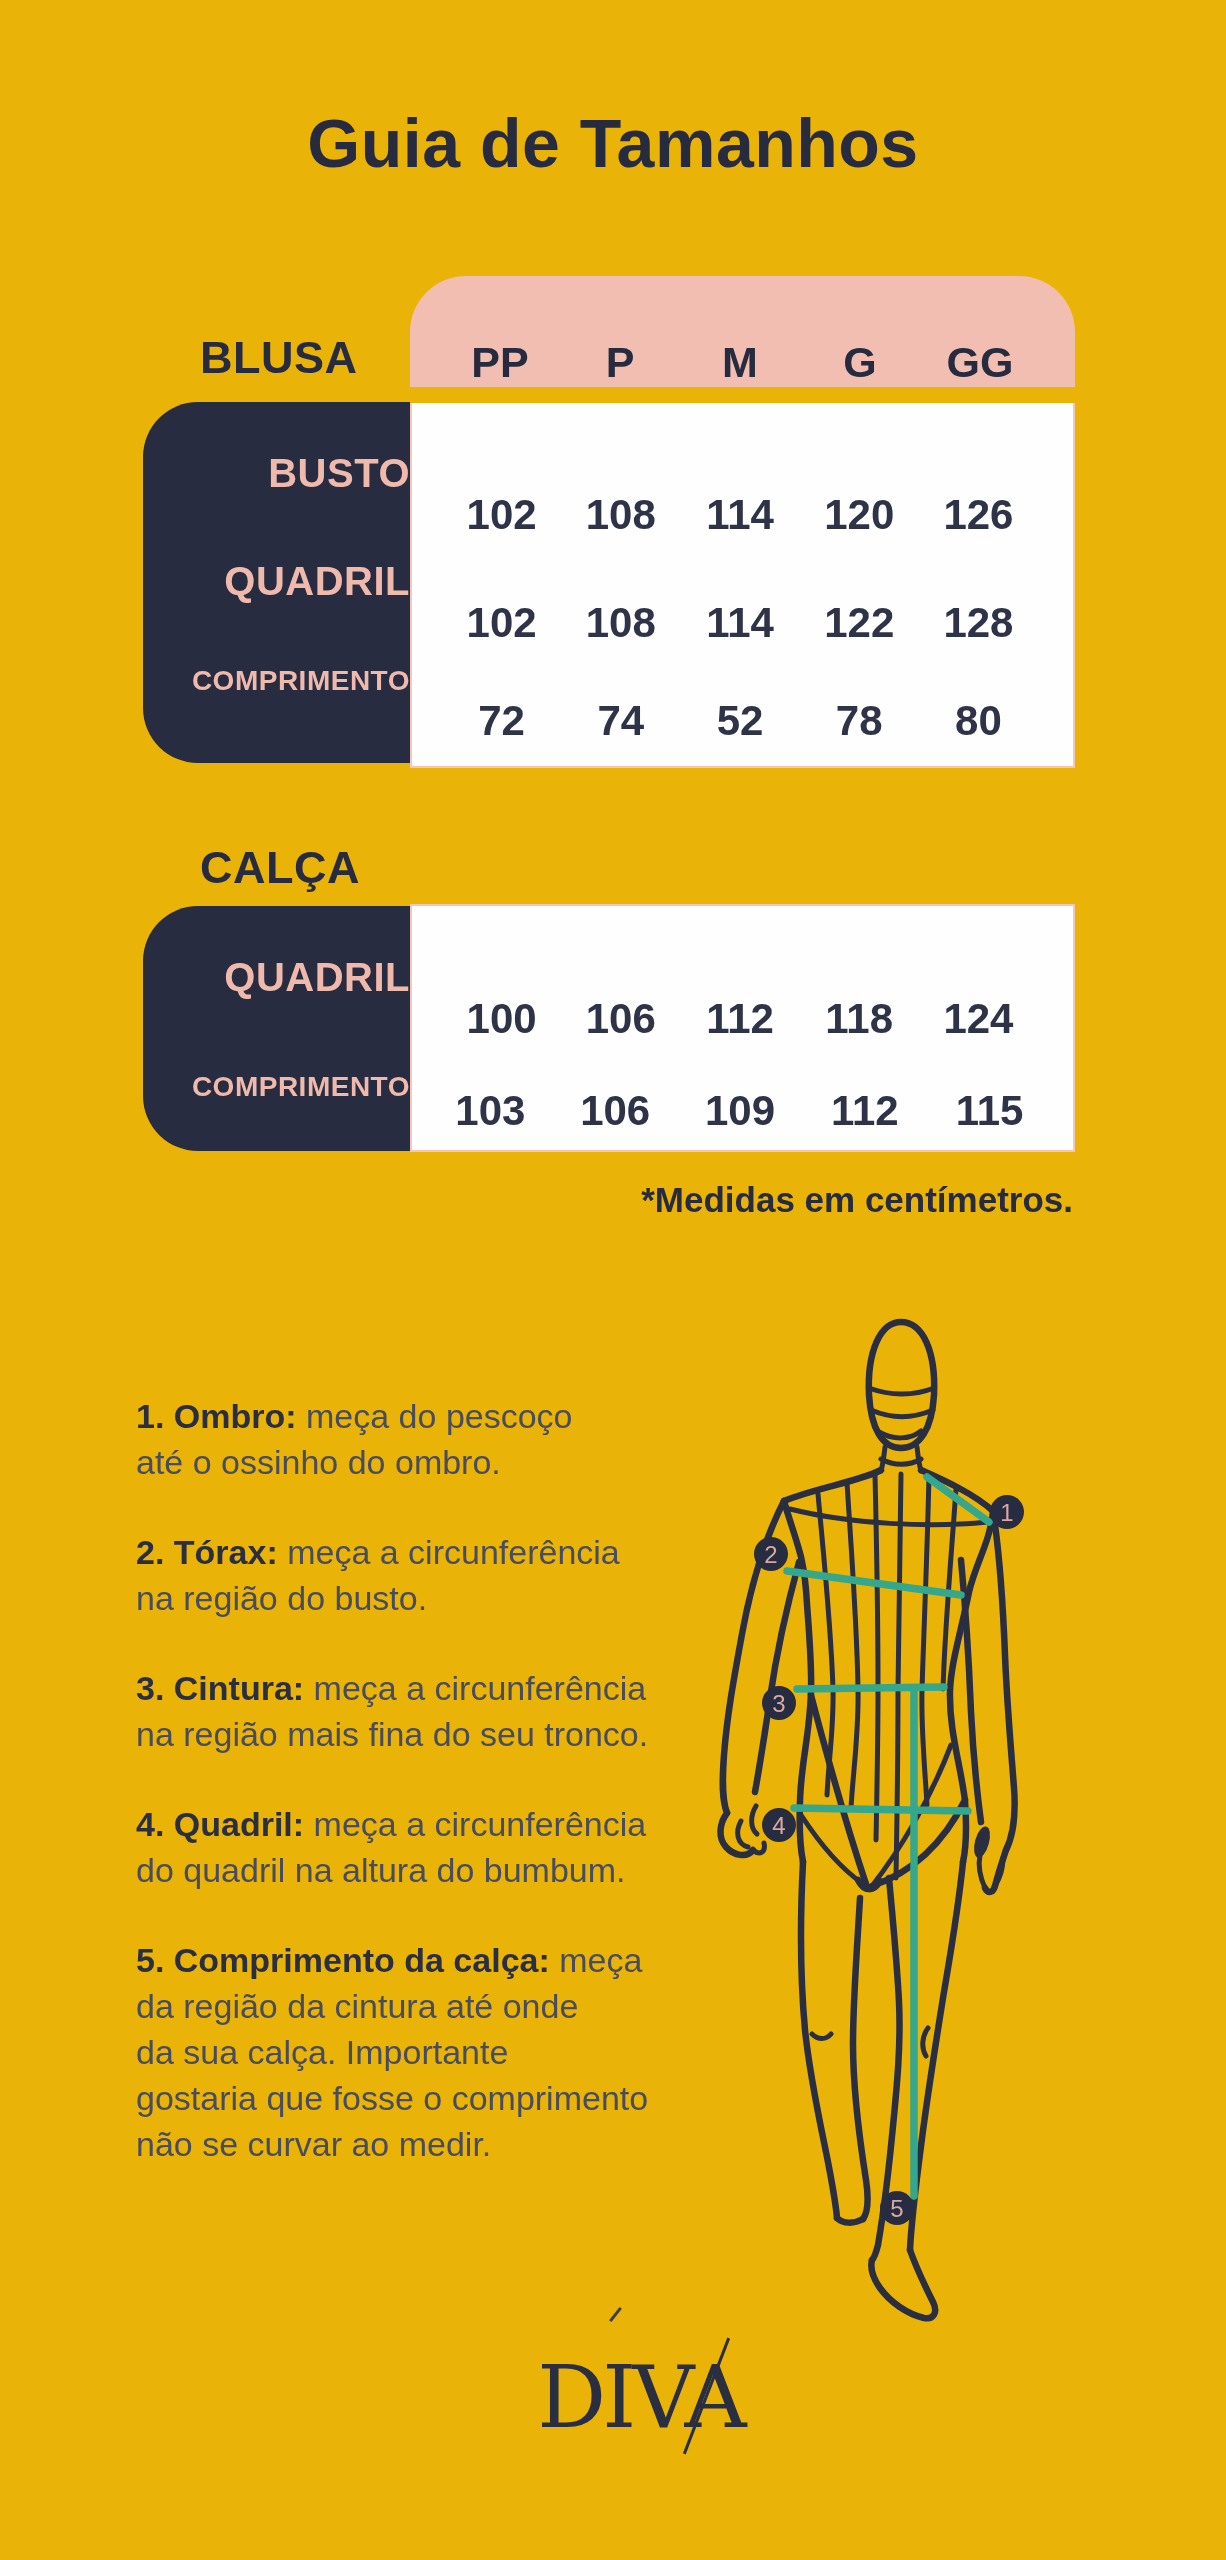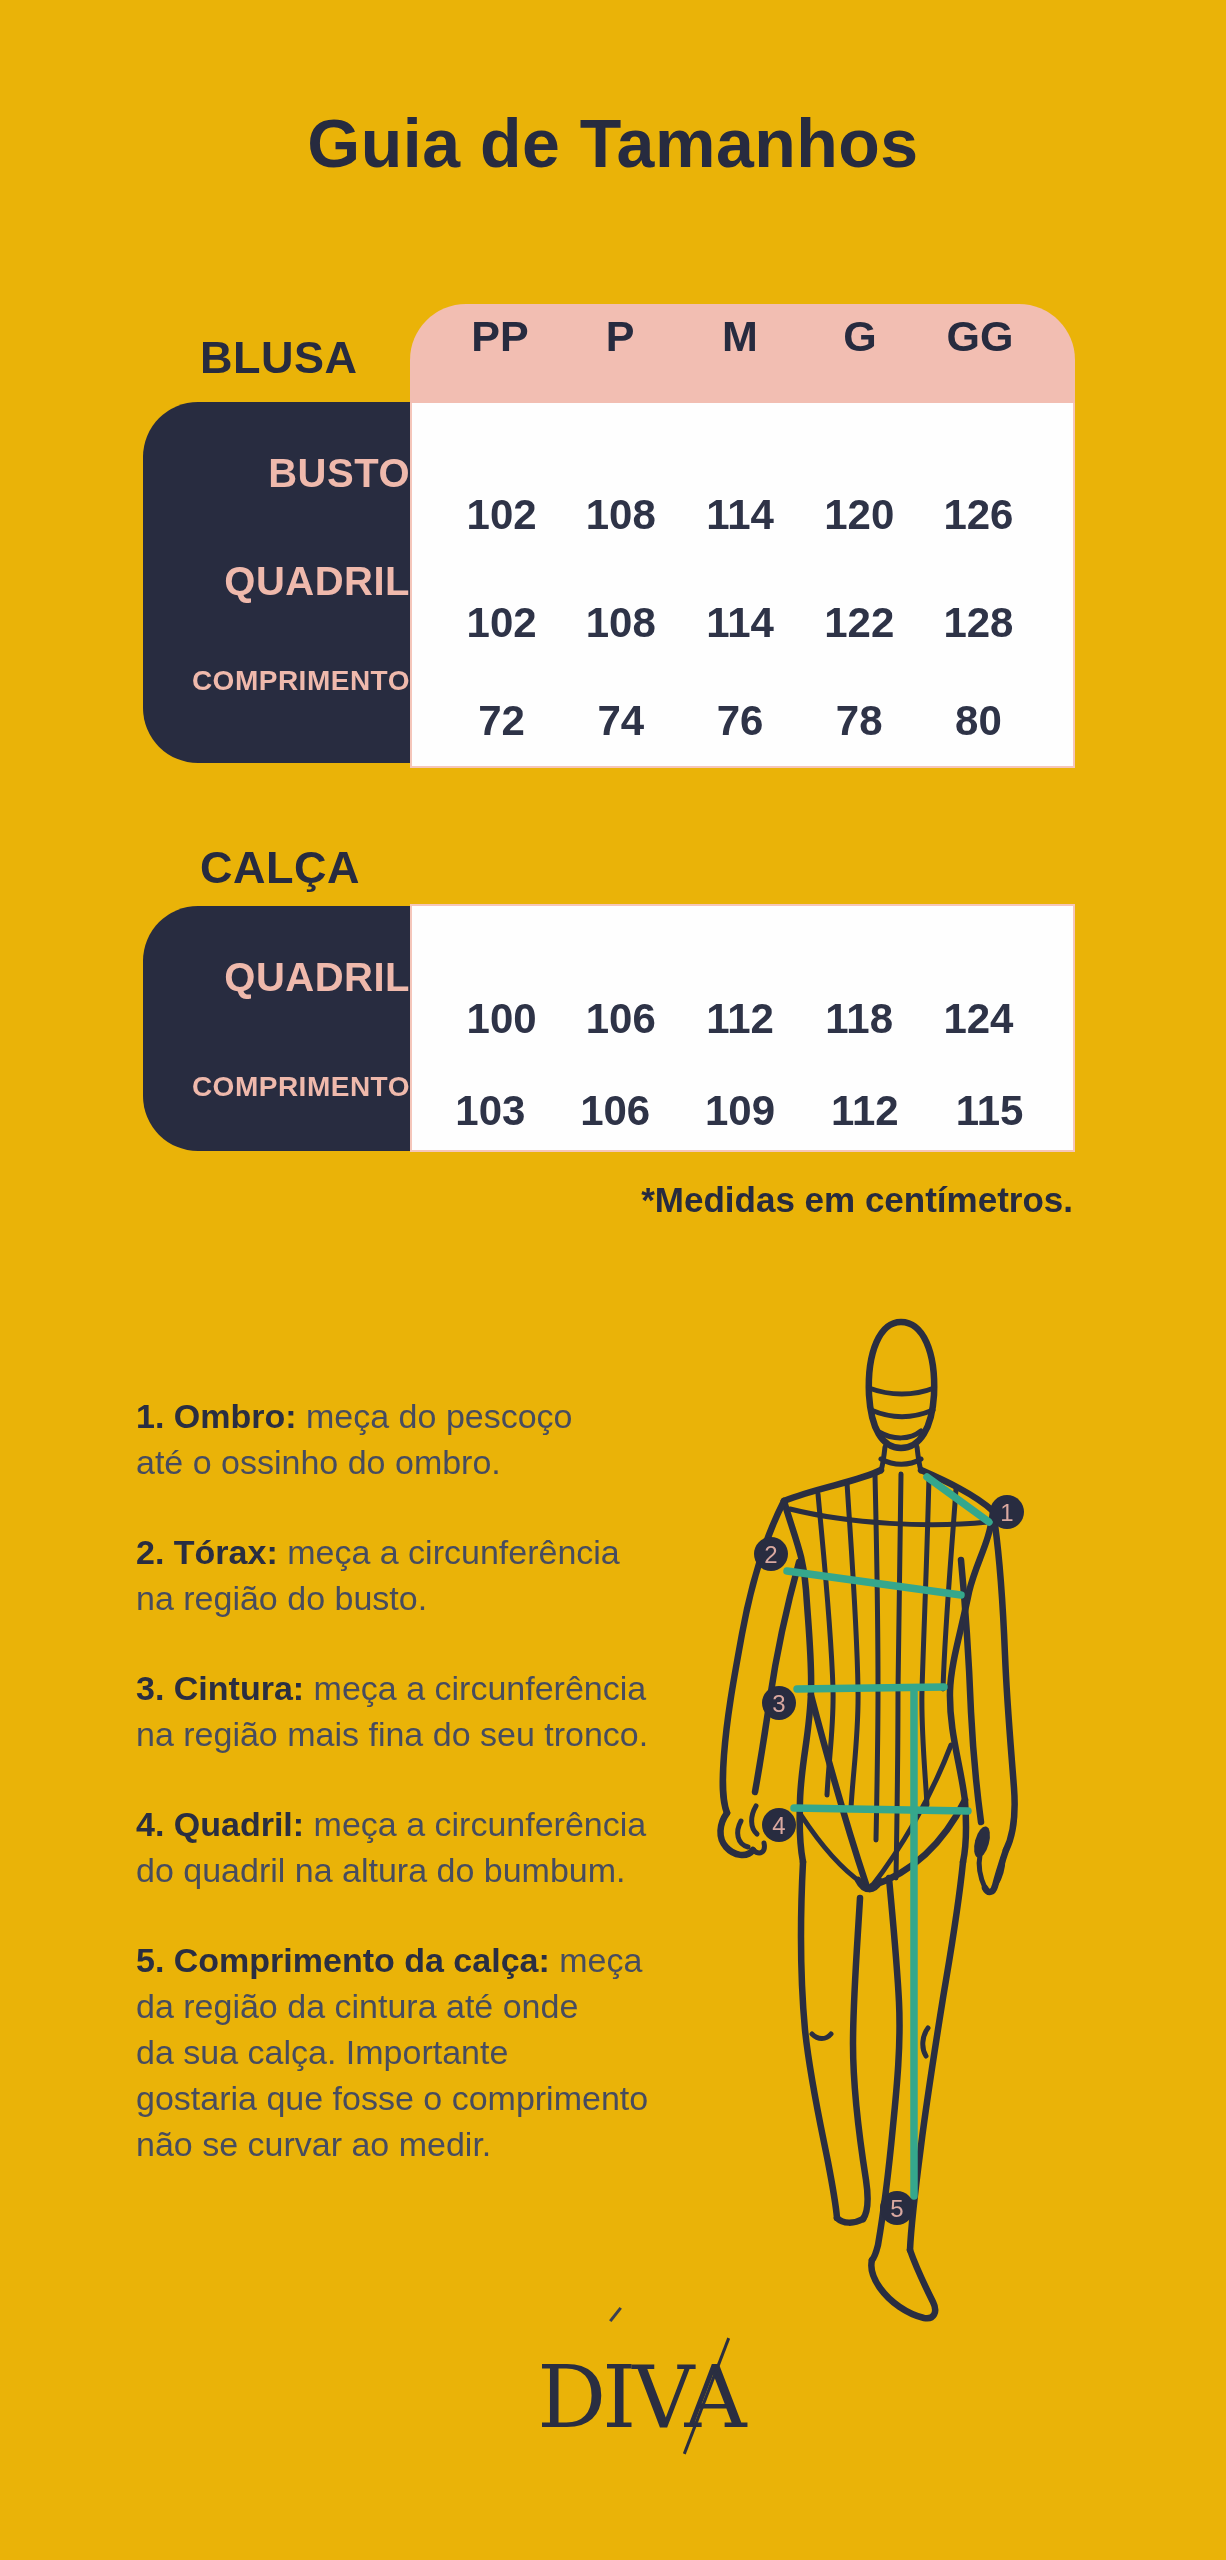--- a/index.html
+++ b/index.html
@@ -22,9 +22,9 @@
 
   
   .size-header{
-    left:410px; top:304px; width:665px; height:111px;
+    left:410px; top:276px; width:665px; height:111px;
     background:#F2BEB2; border-radius:56px 56px 0 0;
-    display:flex; align-items:flex-start; box-sizing:border-box; padding:8px 35px 0 30px;
+    display:flex; align-items:flex-end; box-sizing:border-box; padding:0 35px 0 30px;
   }
   .size-cell{ flex:1; text-align:center; font-size:43px; font-weight:700; color:#272B3F;}
 

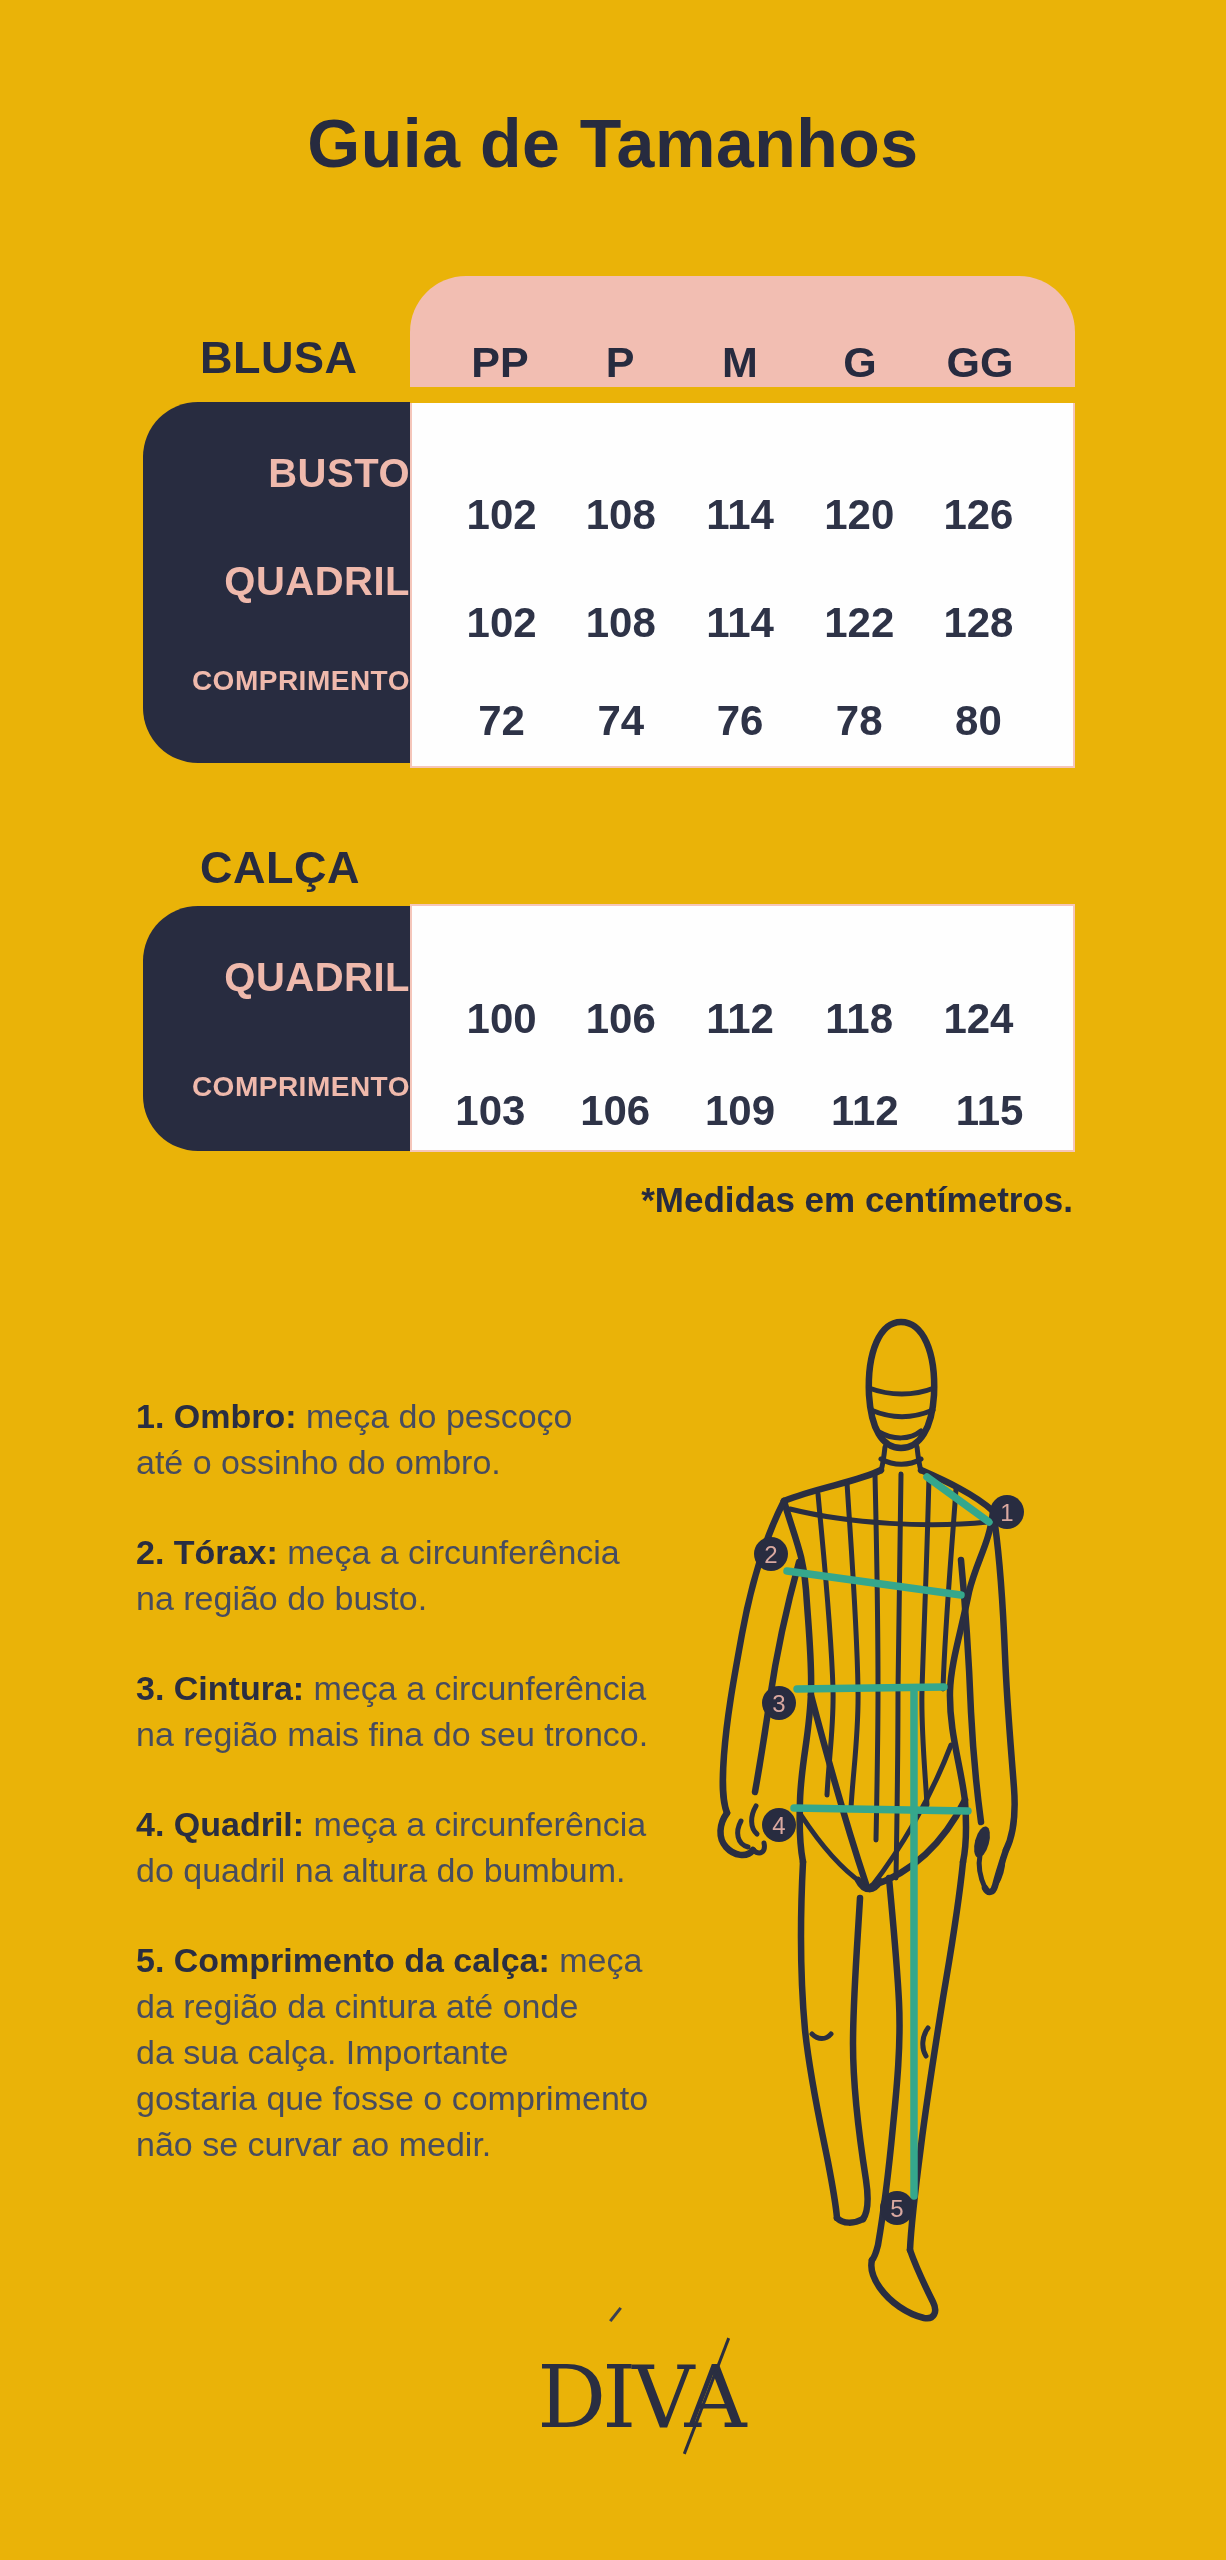--- a/index.html
+++ b/index.html
@@ -105,7 +105,7 @@
     <div class="value-row" style="top:251px;">
       <div class="value-cell">72</div>
       <div class="value-cell">74</div>
-      <div class="value-cell">76</div>
+      <div class="value-cell">52</div>
       <div class="value-cell">78</div>
       <div class="value-cell">80</div>
     </div>

